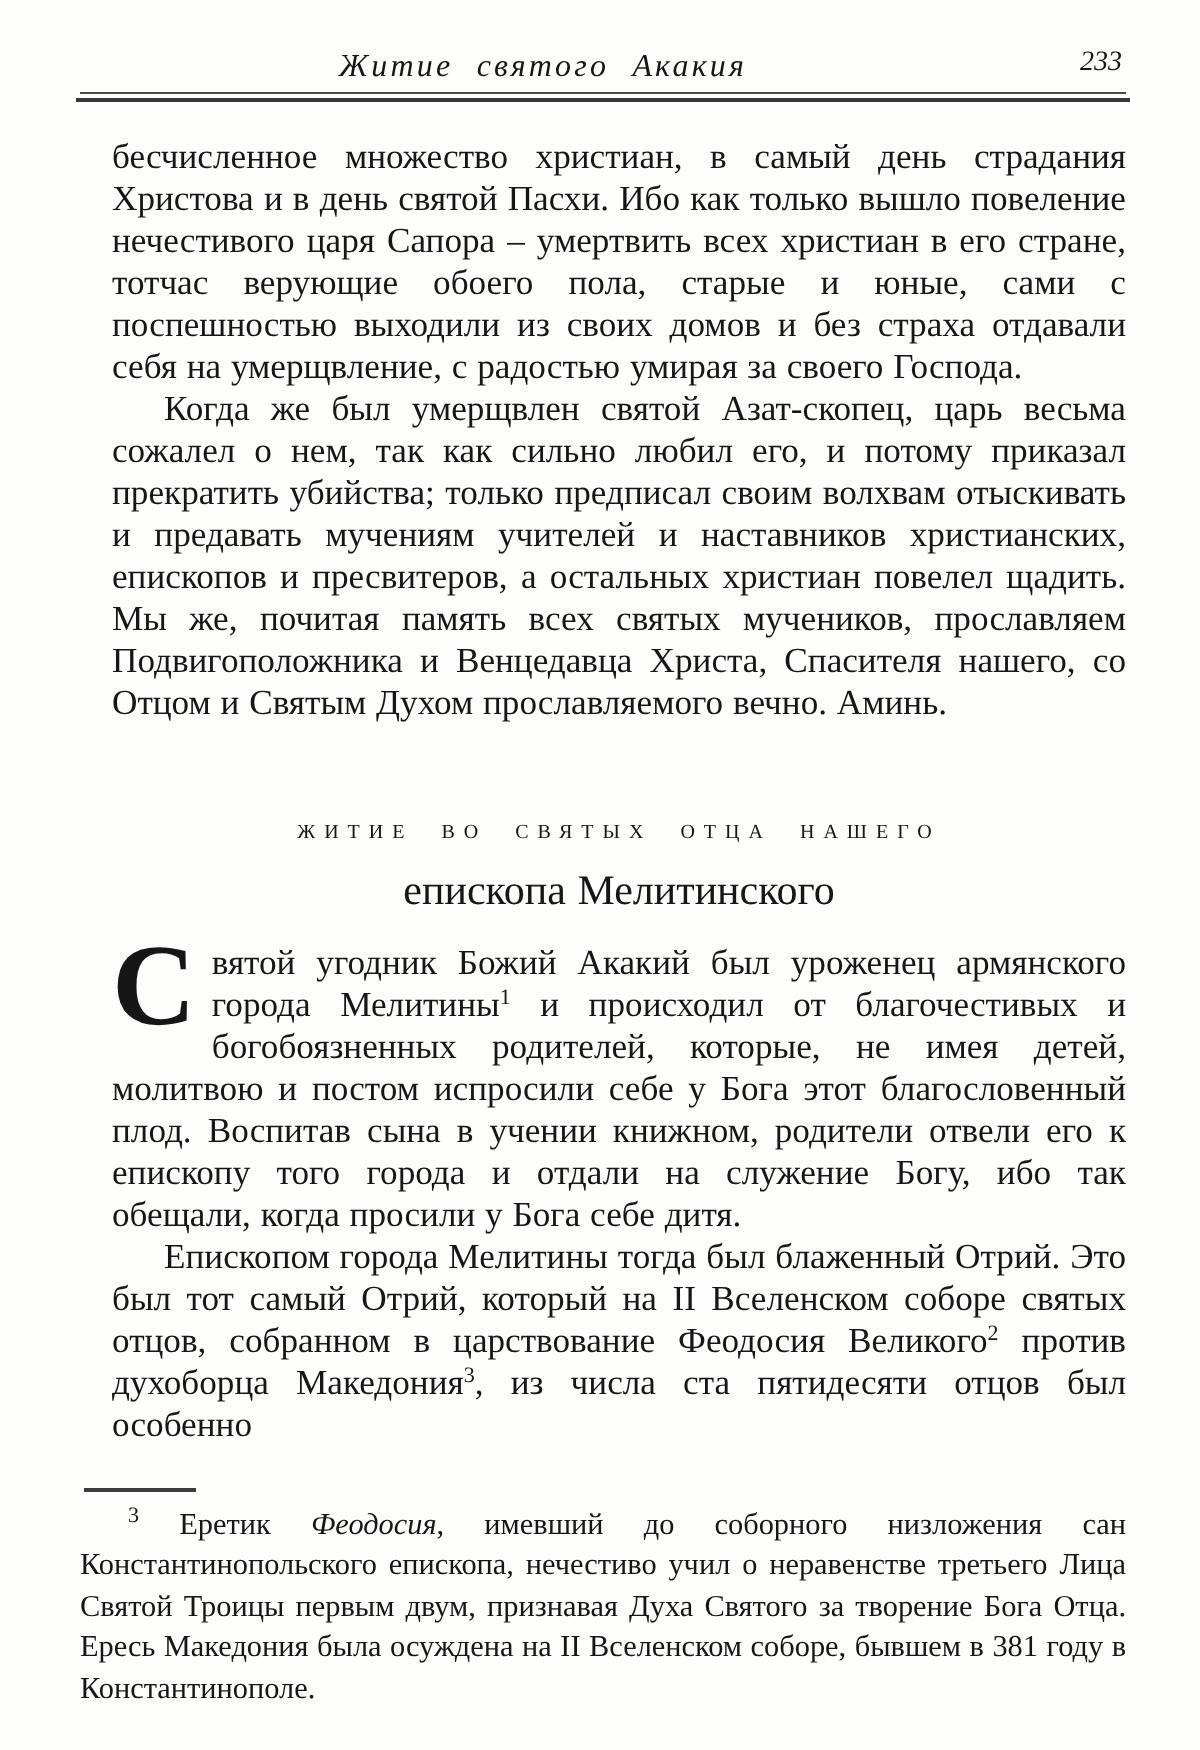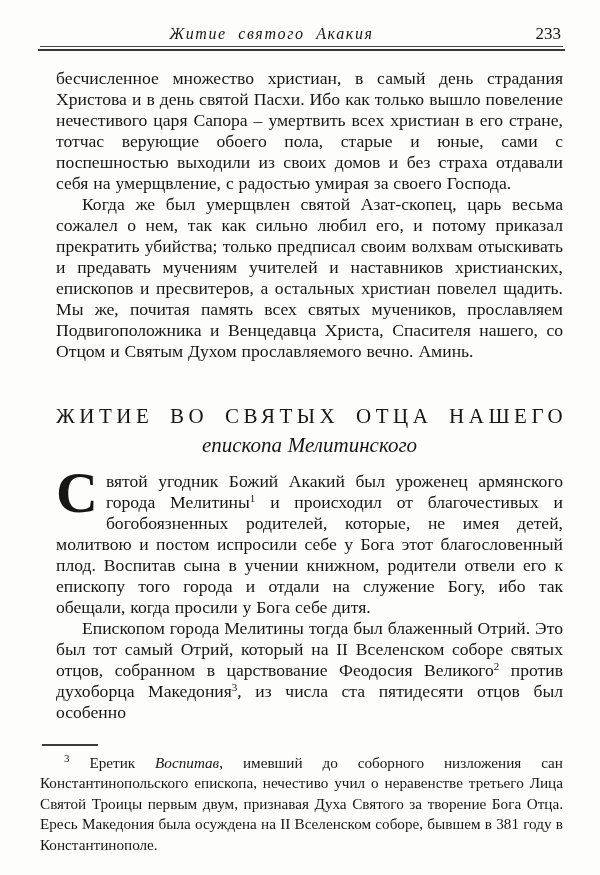--- a/index.html
+++ b/index.html
@@ -39,7 +39,8 @@
     position: absolute;
     right: 2px;
     top: 0;
-    font-size: 17px;
+    font-size: 14px;
+    font-style: italic;
   }
   .rule-thin {
     position: absolute;

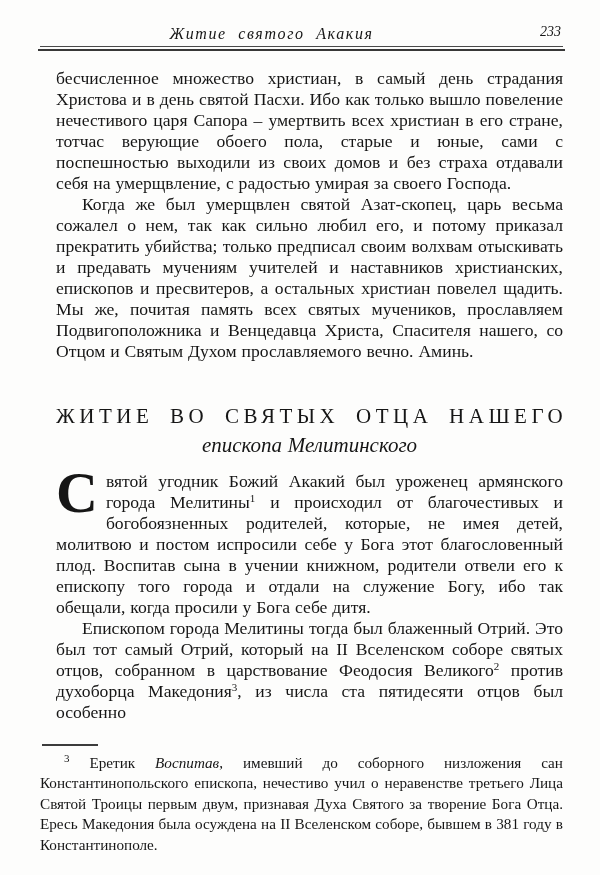--- a/index.html
+++ b/index.html
@@ -76,7 +76,7 @@
     text-indent: 0;
   }
   .h-line1 {
-    font-size: 21px;
+    font-size: 10px;
     letter-spacing: 4.5px;
     word-spacing: 7px;
     white-space: nowrap;

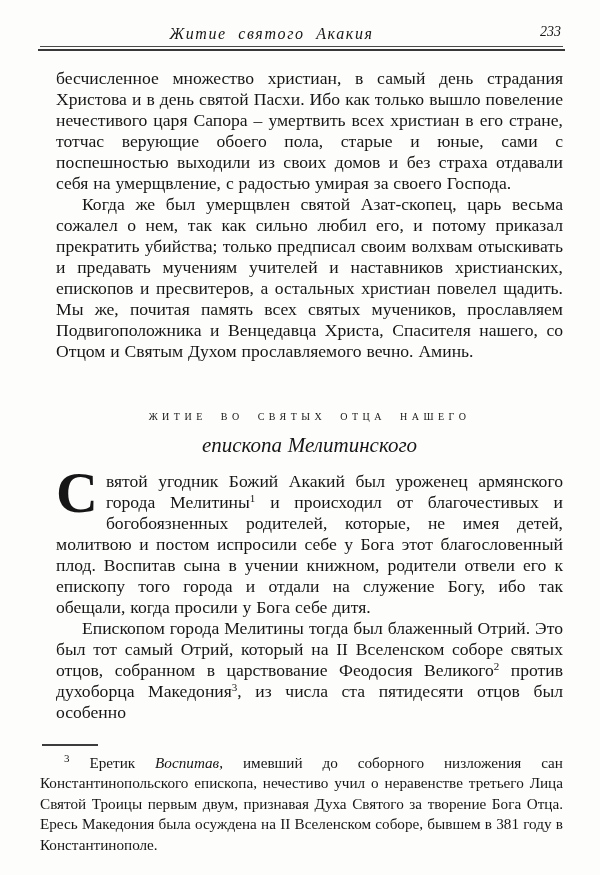--- a/index.html
+++ b/index.html
@@ -89,7 +89,6 @@
   .h-line3 {
     font-size: 21px;
     margin-top: 8px;
-    font-style: italic;
   }
 
   

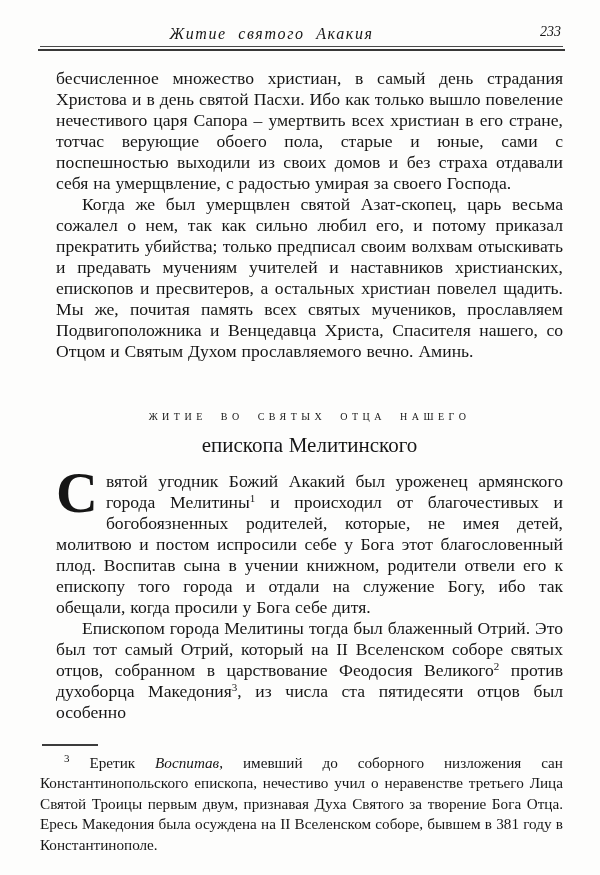--- a/index.html
+++ b/index.html
@@ -161,7 +161,7 @@
 
 
 
-    <p class="footnote"><sup>3</sup> <span>Еретик </span><i>Воспитав</i><span>, имевший до соборного низложения сан Константинопольского епископа, нечестиво учил о неравенстве третьего Лица Святой Троицы первым двум, признавая Духа Святого за творение Бога Отца. Ересь Македония была осуждена на II Вселенском соборе, бывшем в 381 году в Константинополе.</span></p>
+    <p class="footnote"><sup>3</sup> <span>Еретик </span><i>Феодосия</i><span>, имевший до соборного низложения сан Константинопольского епископа, нечестиво учил о неравенстве третьего Лица Святой Троицы первым двум, признавая Духа Святого за творение Бога Отца. Ересь Македония была осуждена на II Вселенском соборе, бывшем в 381 году в Константинополе.</span></p>
   </div>
 
 </div>

